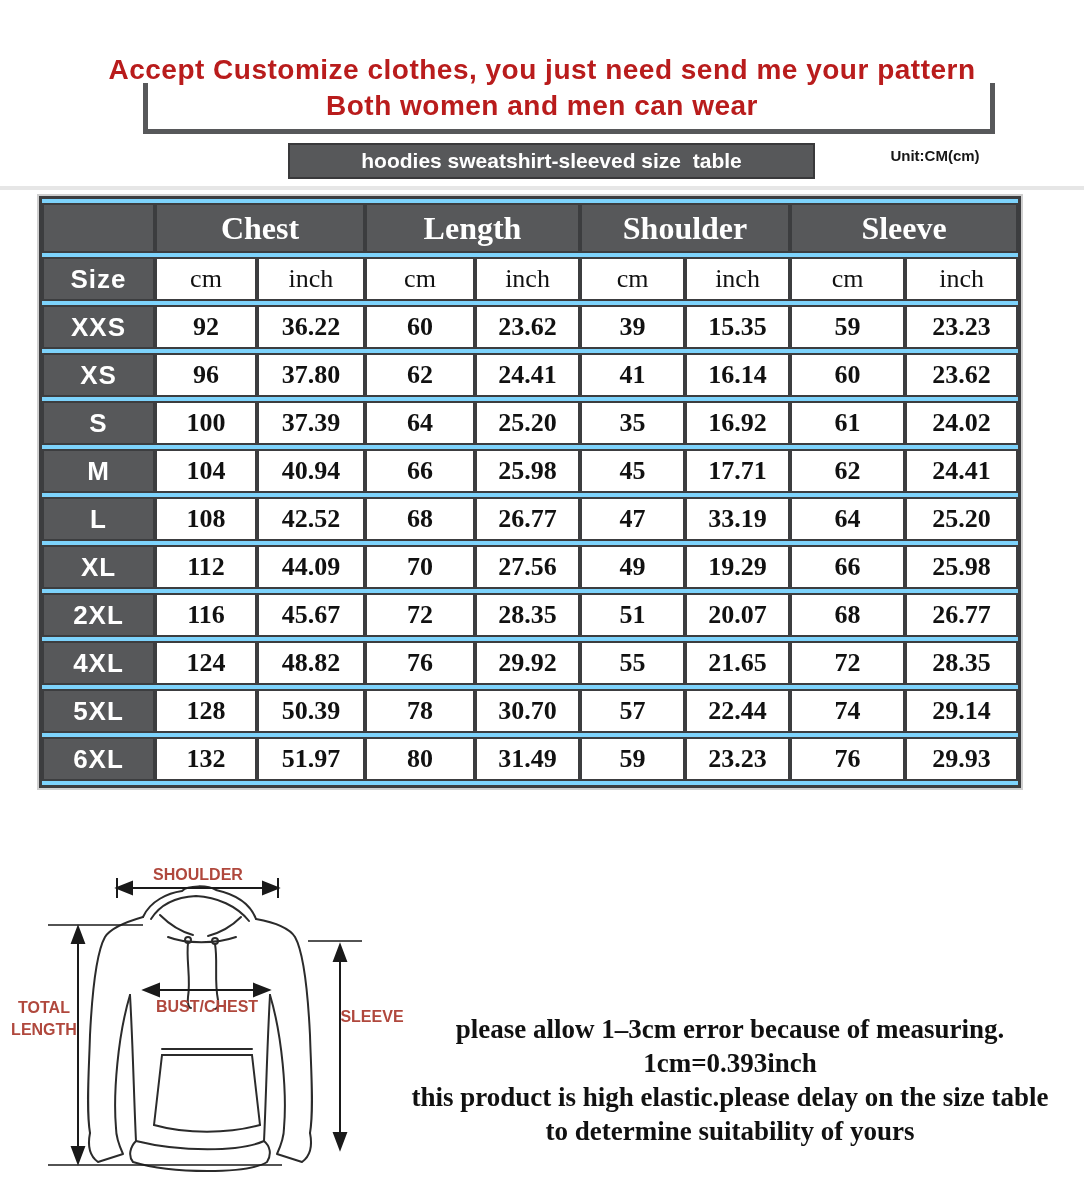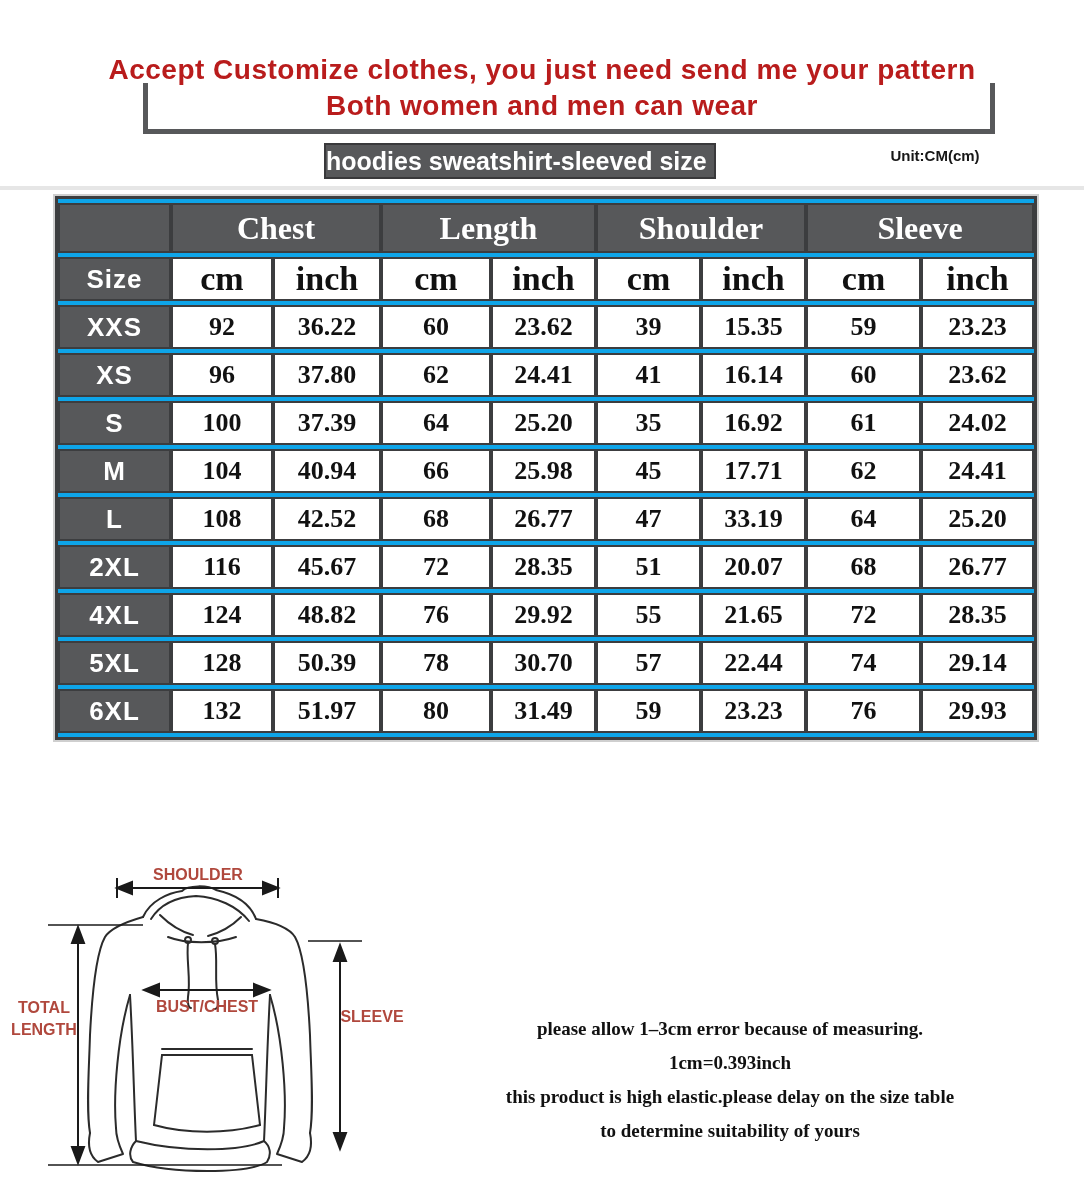--- a/index.html
+++ b/index.html
@@ -17,9 +17,9 @@
     font-weight:bold;font-size:28px;line-height:36px;color:#b91c1c;letter-spacing:.5px;
   }
   .tbl-title{
-    position:absolute;left:288px;top:143px;width:392px;height:36px;
+    position:absolute;left:288px;top:143px;width:527px;height:36px;
     background:#57585a;border:2px solid #39393b;box-sizing:border-box;
-    color:#fff;font-weight:bold;font-size:25px;line-height:32px;text-align:center;white-space:pre;margin-left:36px;
+    color:#fff;font-weight:bold;font-size:21px;line-height:32px;text-align:center;white-space:pre;
   }
   .unit{
     position:absolute;left:845px;top:147px;width:180px;text-align:center;

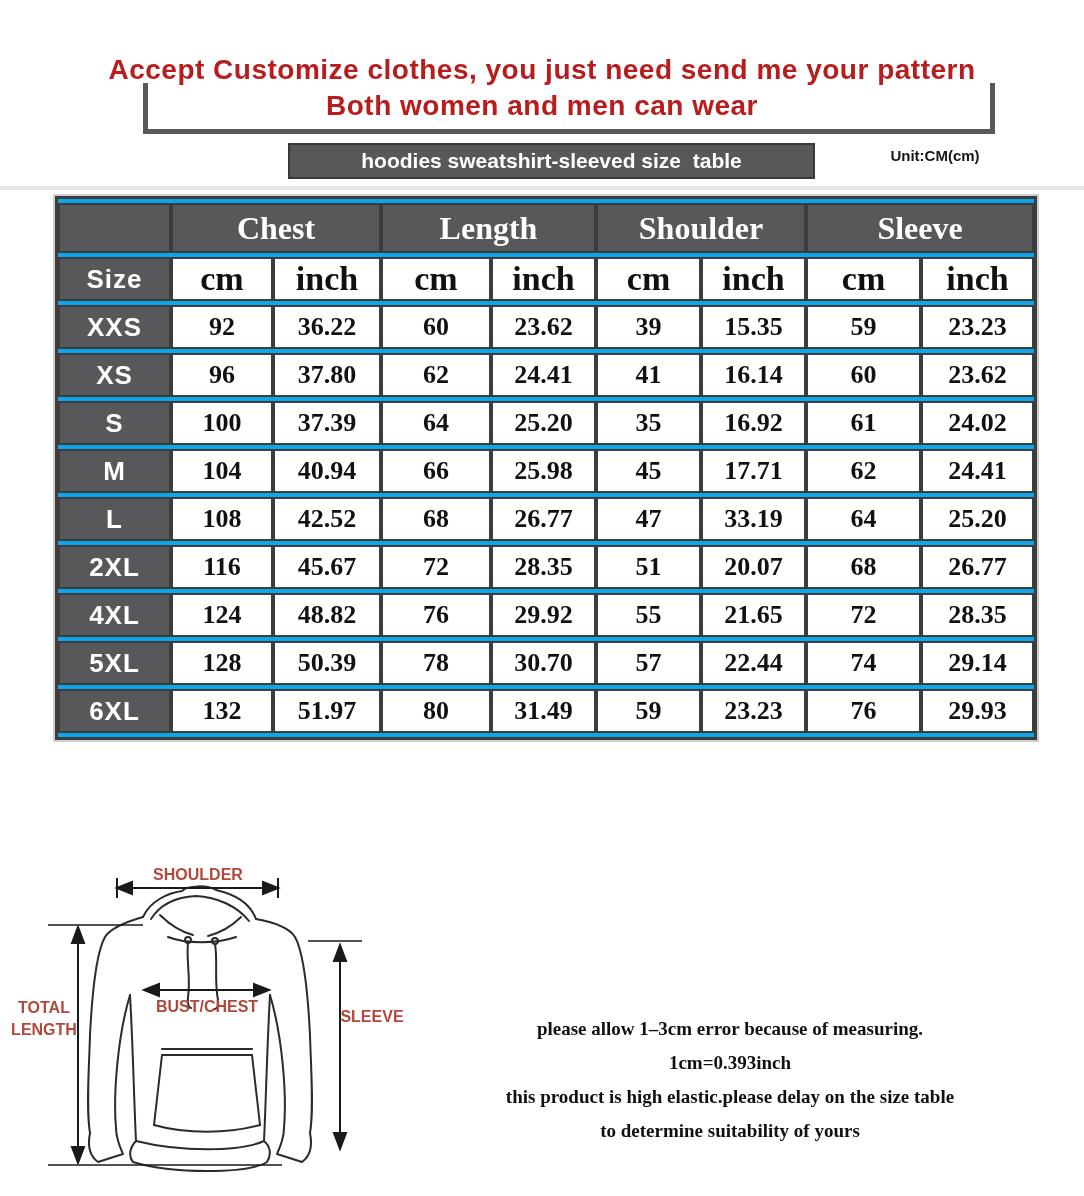--- a/index.html
+++ b/index.html
@@ -28,8 +28,8 @@
   .strip{position:absolute;left:0;top:186px;width:1084px;height:4px;background:#e6e6e6;}
   
   .size-table{
-    position:absolute;left:55px;top:196px;width:976px;
-    border-collapse:separate;border-spacing:0 4px;background:#0ea5e9;
+    position:absolute;left:39px;top:196px;width:976px;
+    border-collapse:separate;border-spacing:0 4px;background:#7dd3fc;
     border:3px solid #3c3d3f;outline:2px solid #cfcfcf;table-layout:fixed;
   }
   .size-table th,.size-table td{

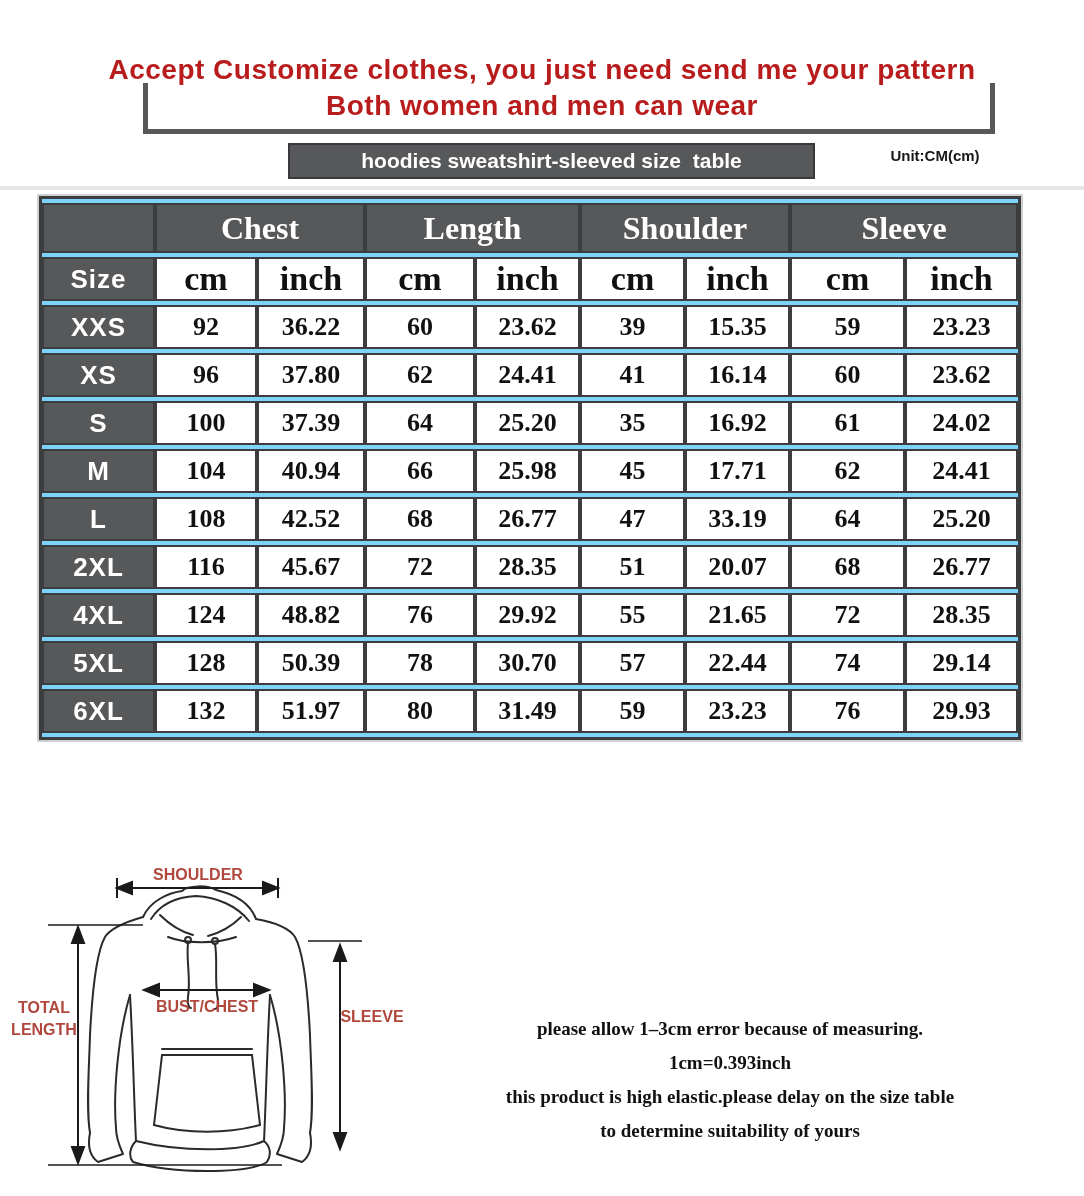--- a/index.html
+++ b/index.html
@@ -38,7 +38,7 @@
   .dark{background:#57585a;color:#ffffff;font-weight:bold;}
   .group-h{font-family:"Liberation Serif",serif;font-size:32px;height:46px;}
   .corner{height:46px;}
-  .unit-h{background:#fff;color:#111;font-family:"Liberation Serif",serif;font-weight:bold;font-size:34px;height:40px;}
+  .unit-h{background:#fff;color:#111;font-family:"Liberation Serif",serif;font-weight:normal;font-size:26px;height:40px;}
   .size-name{font-size:26px;letter-spacing:1px;height:40px;}
   .val{background:#fff;color:#111;font-family:"Liberation Serif",serif;font-weight:bold;font-size:26px;height:40px;}
   

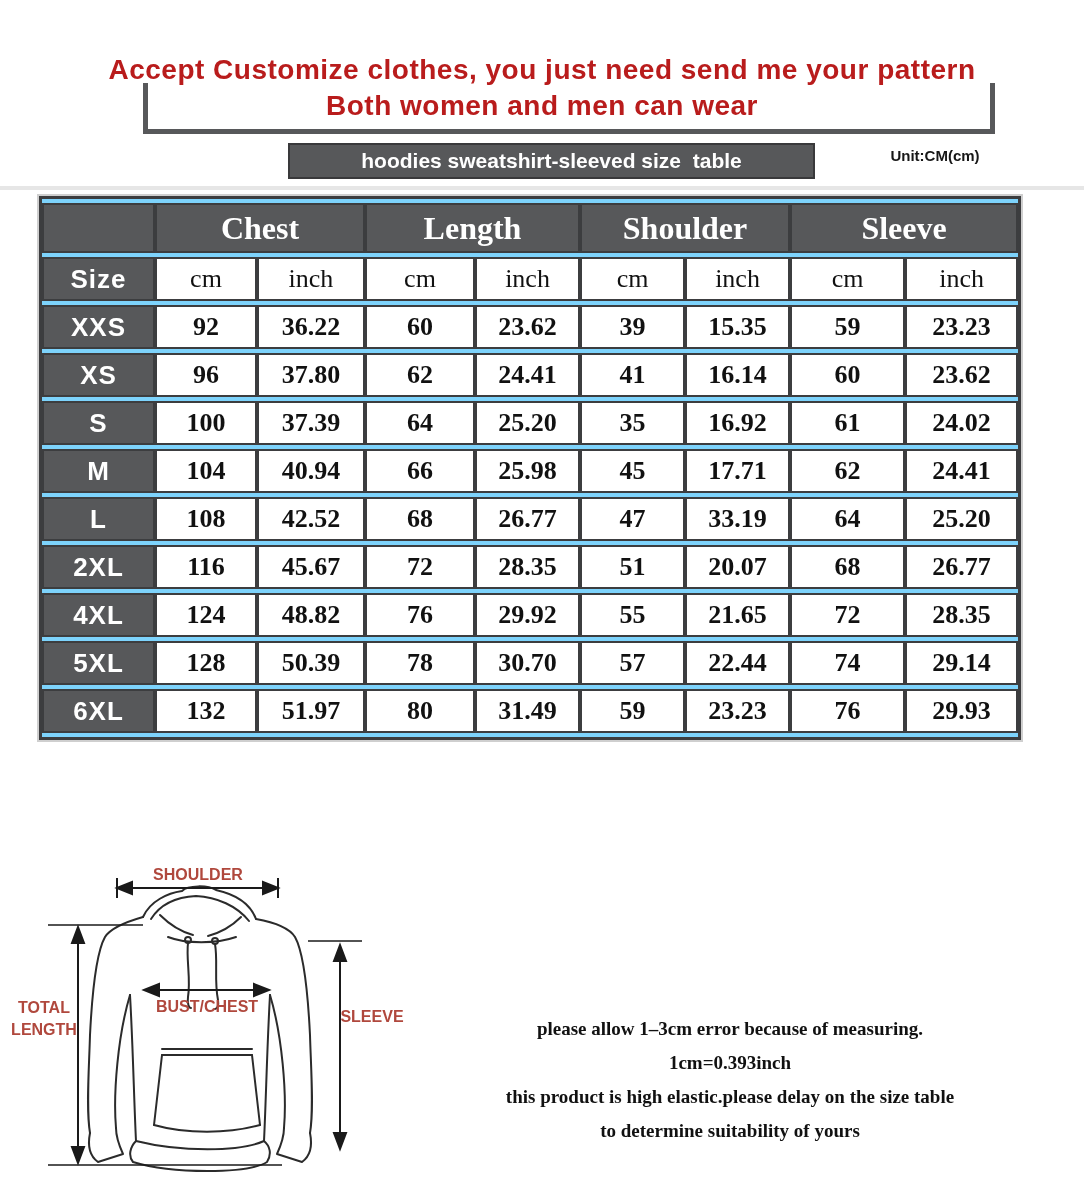--- a/index.html
+++ b/index.html
@@ -158,6 +158,17 @@
           <td class="val">25.20</td>
         </tr>
 
+        <tr>
+          <th class="dark size-name">XL</th>
+          <td class="val">112</td>
+          <td class="val">44.09</td>
+          <td class="val">70</td>
+          <td class="val">27.56</td>
+          <td class="val">49</td>
+          <td class="val">19.29</td>
+          <td class="val">66</td>
+          <td class="val">25.98</td>
+        </tr>
 
         <tr>
           <th class="dark size-name">2XL</th>

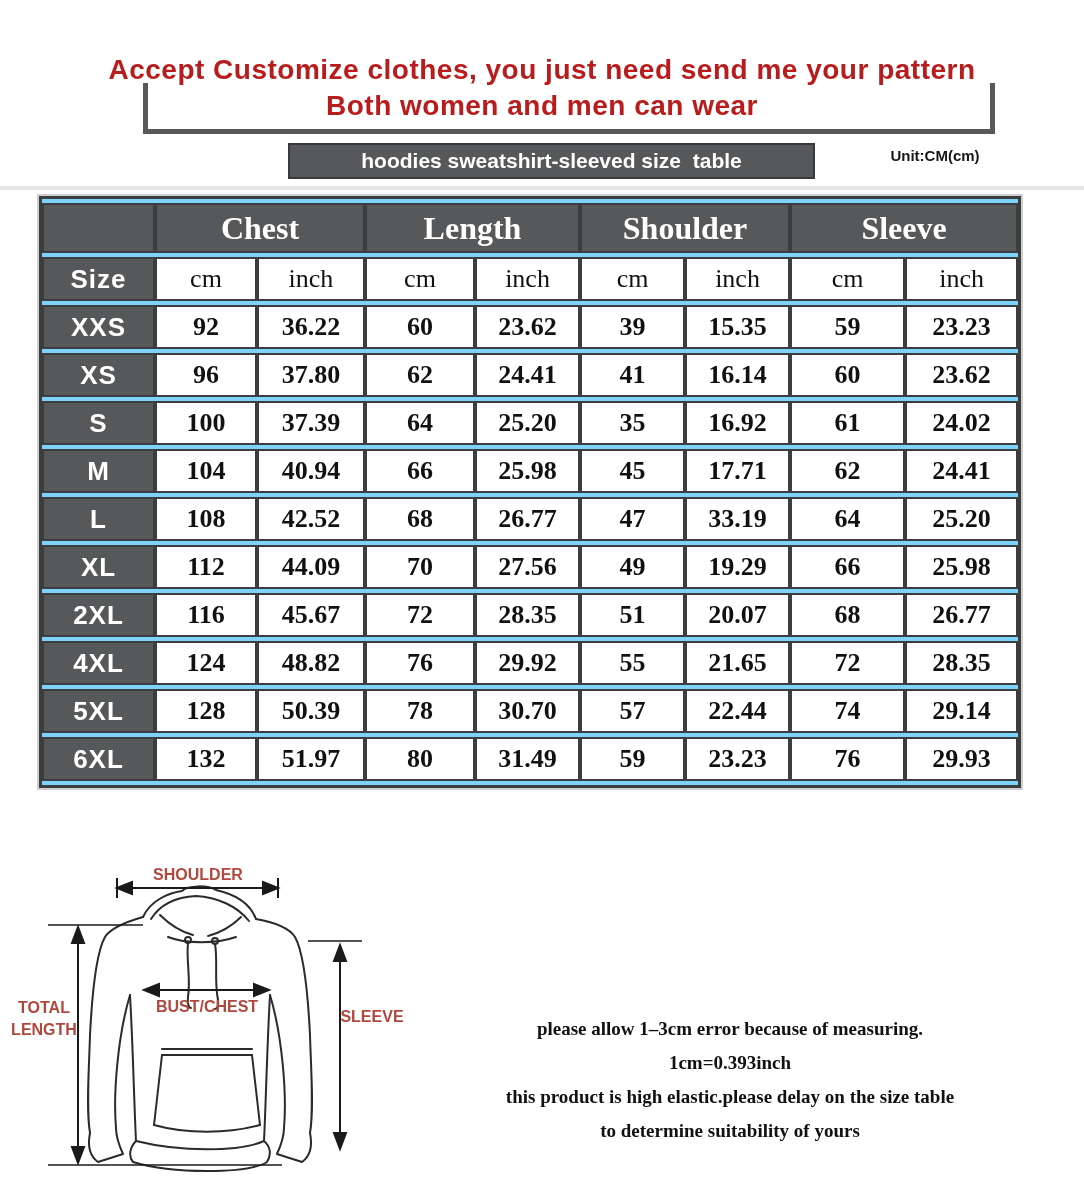--- a/index.html
+++ b/index.html
@@ -46,7 +46,7 @@
   
   .notes{
     position:absolute;left:400px;top:1012px;width:660px;text-align:center;
-    font-family:"Liberation Serif",serif;font-weight:bold;font-size:19px;line-height:34px;color:#111;
+    font-family:"Liberation Serif",serif;font-weight:bold;font-size:27px;line-height:34px;color:#111;
   }
 </style>
 </head>

